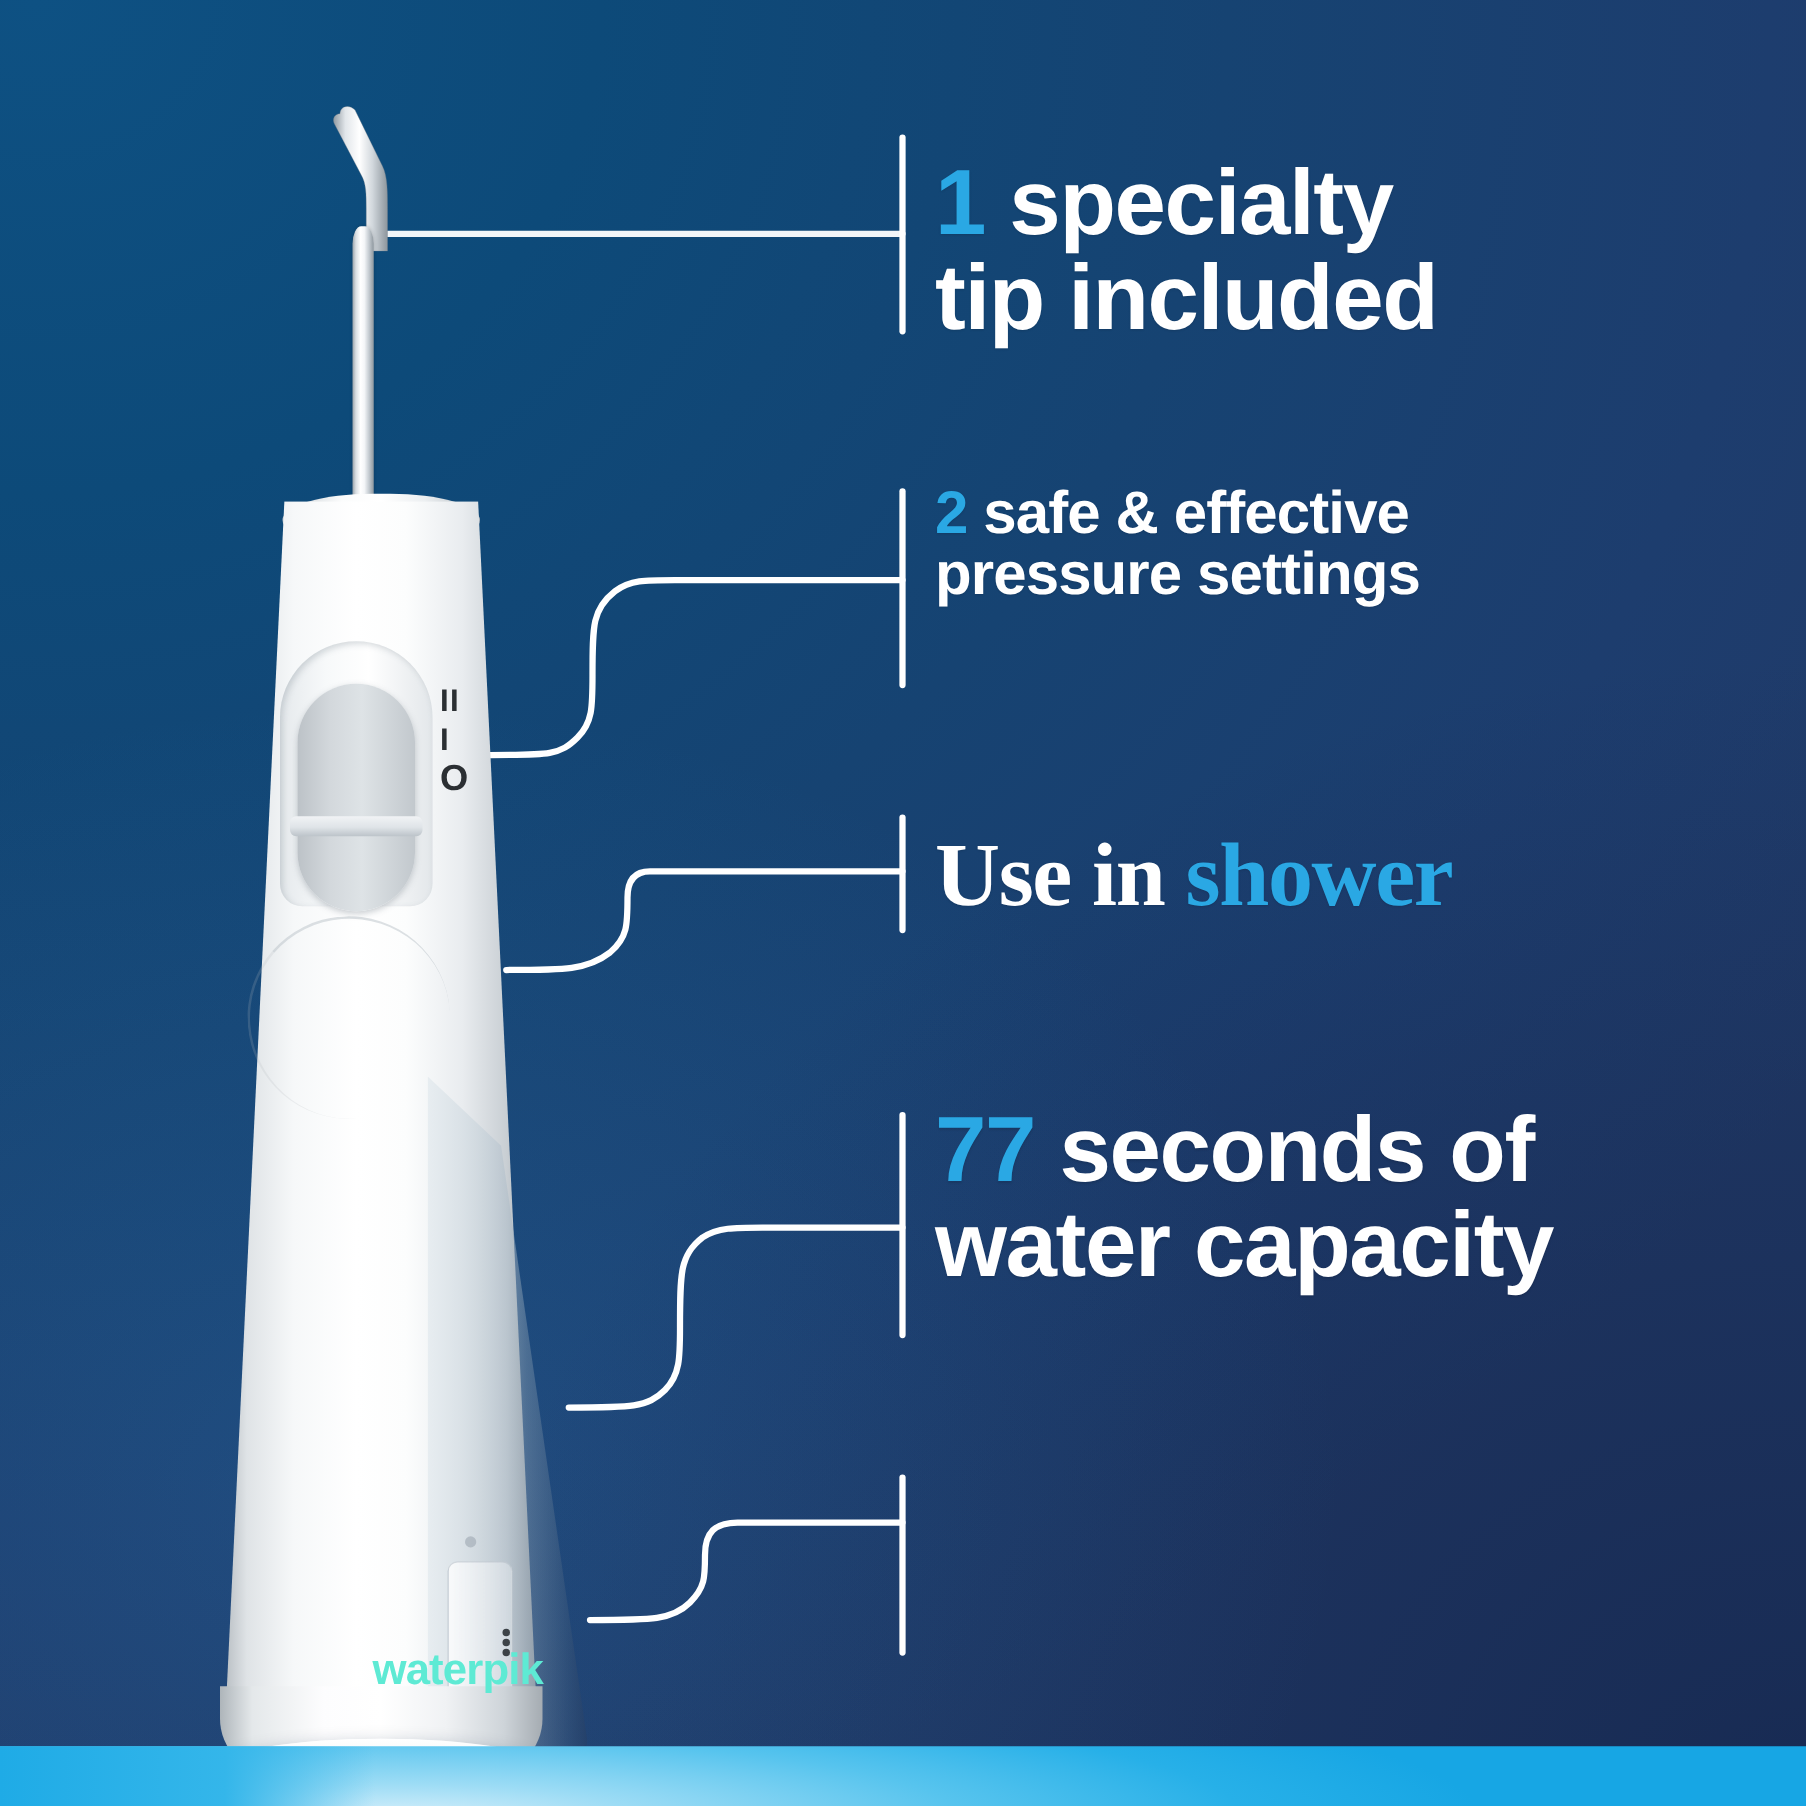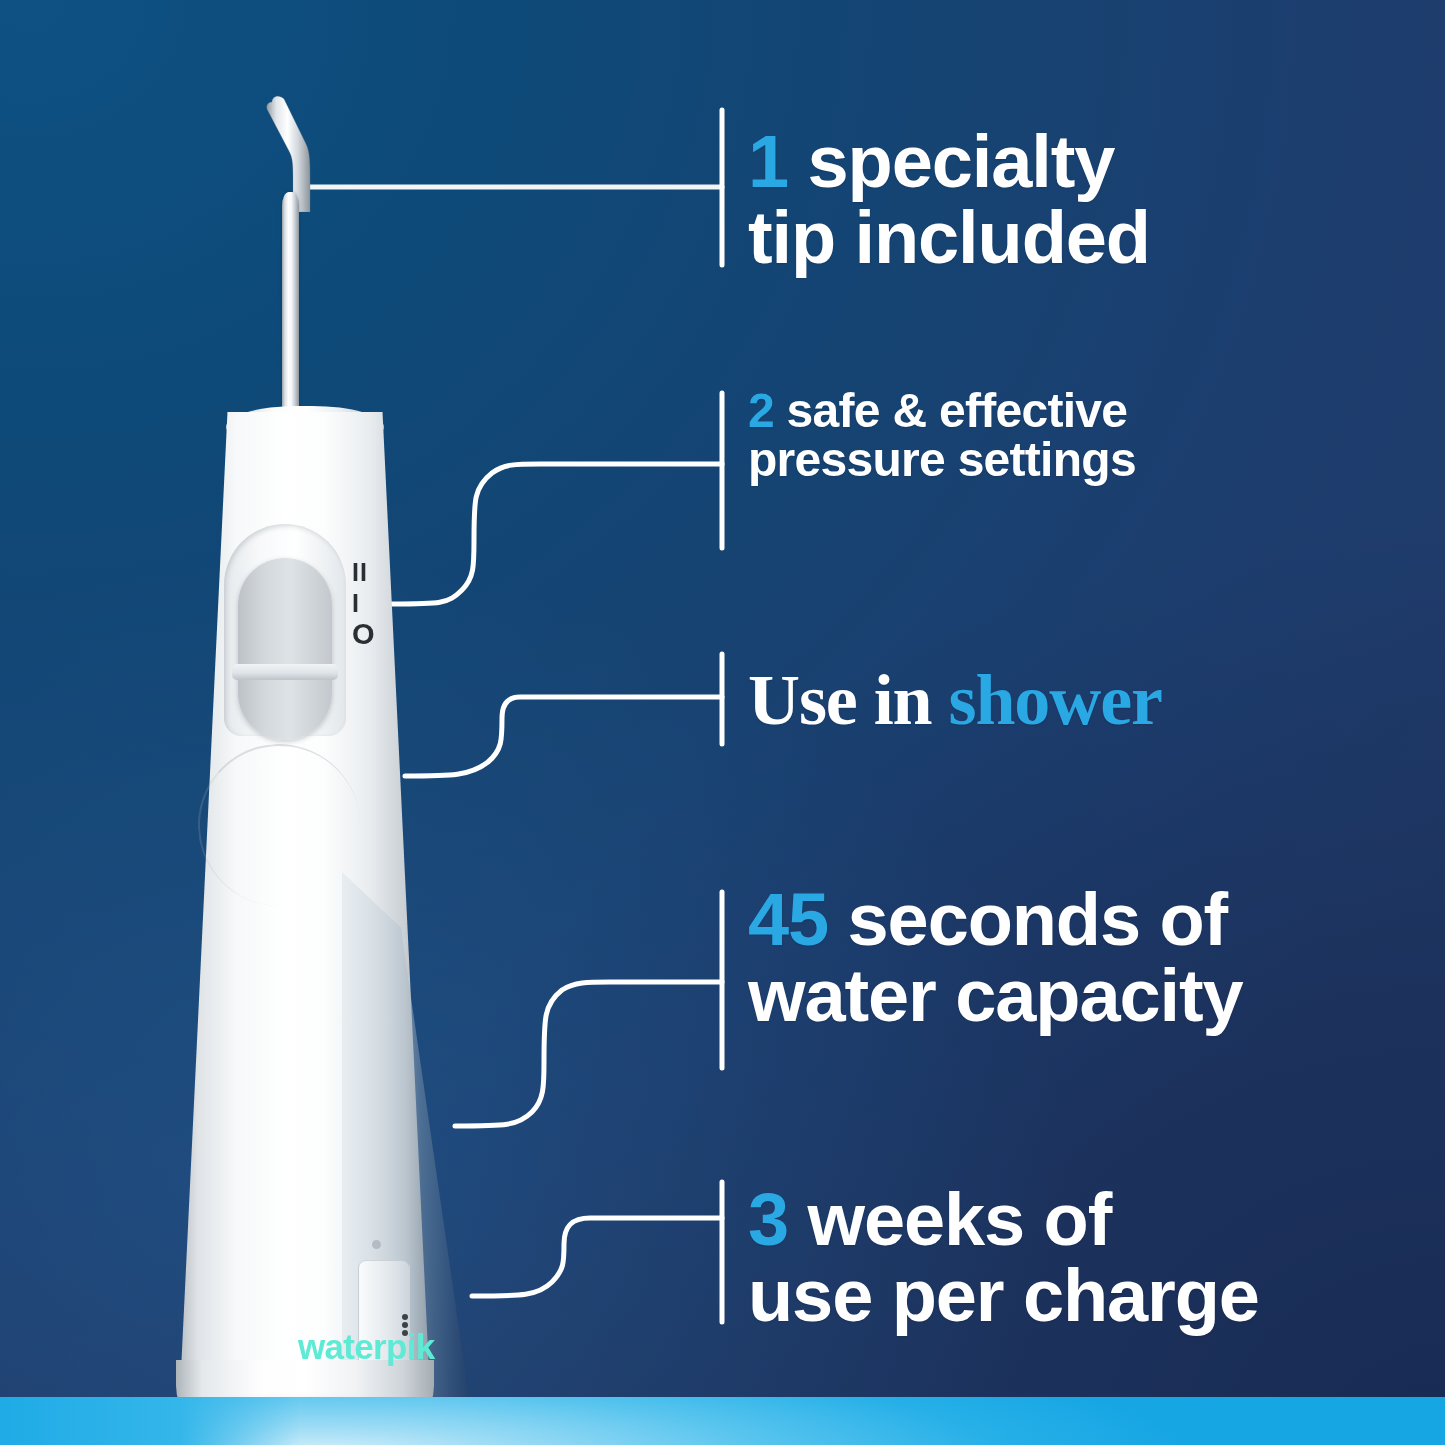--- a/index.html
+++ b/index.html
@@ -79,7 +79,7 @@
   #device {
     position: absolute;
     left: 120px;
-    top: 72px;
+    top: 61px;
     width: 420px;
     height: 1360px;
   }

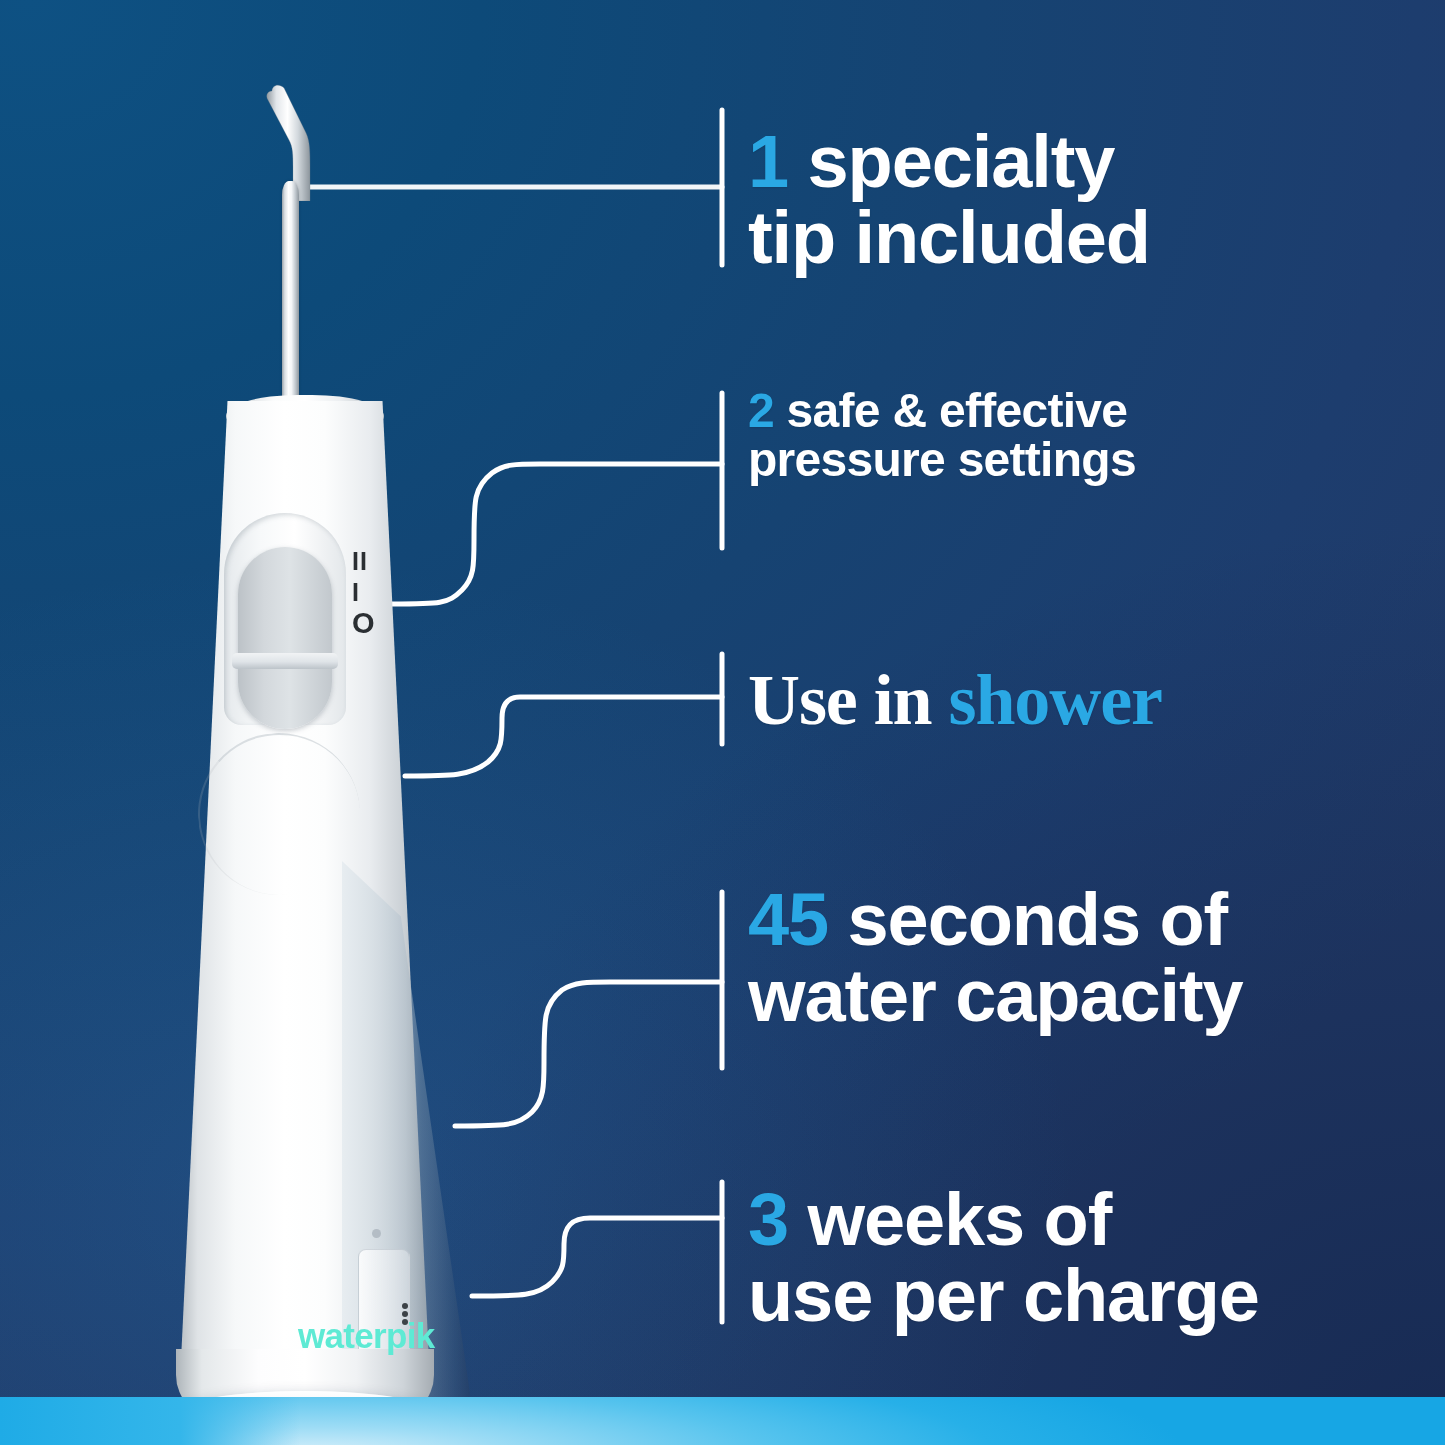--- a/index.html
+++ b/index.html
@@ -399,7 +399,7 @@
   </div>
 
   <div class="callout" id="callout-4">
-    <span class="num">45</span><span> seconds of</span><br>
+    <span class="num">77</span><span> seconds of</span><br>
     <span>water capacity</span>
   </div>
 

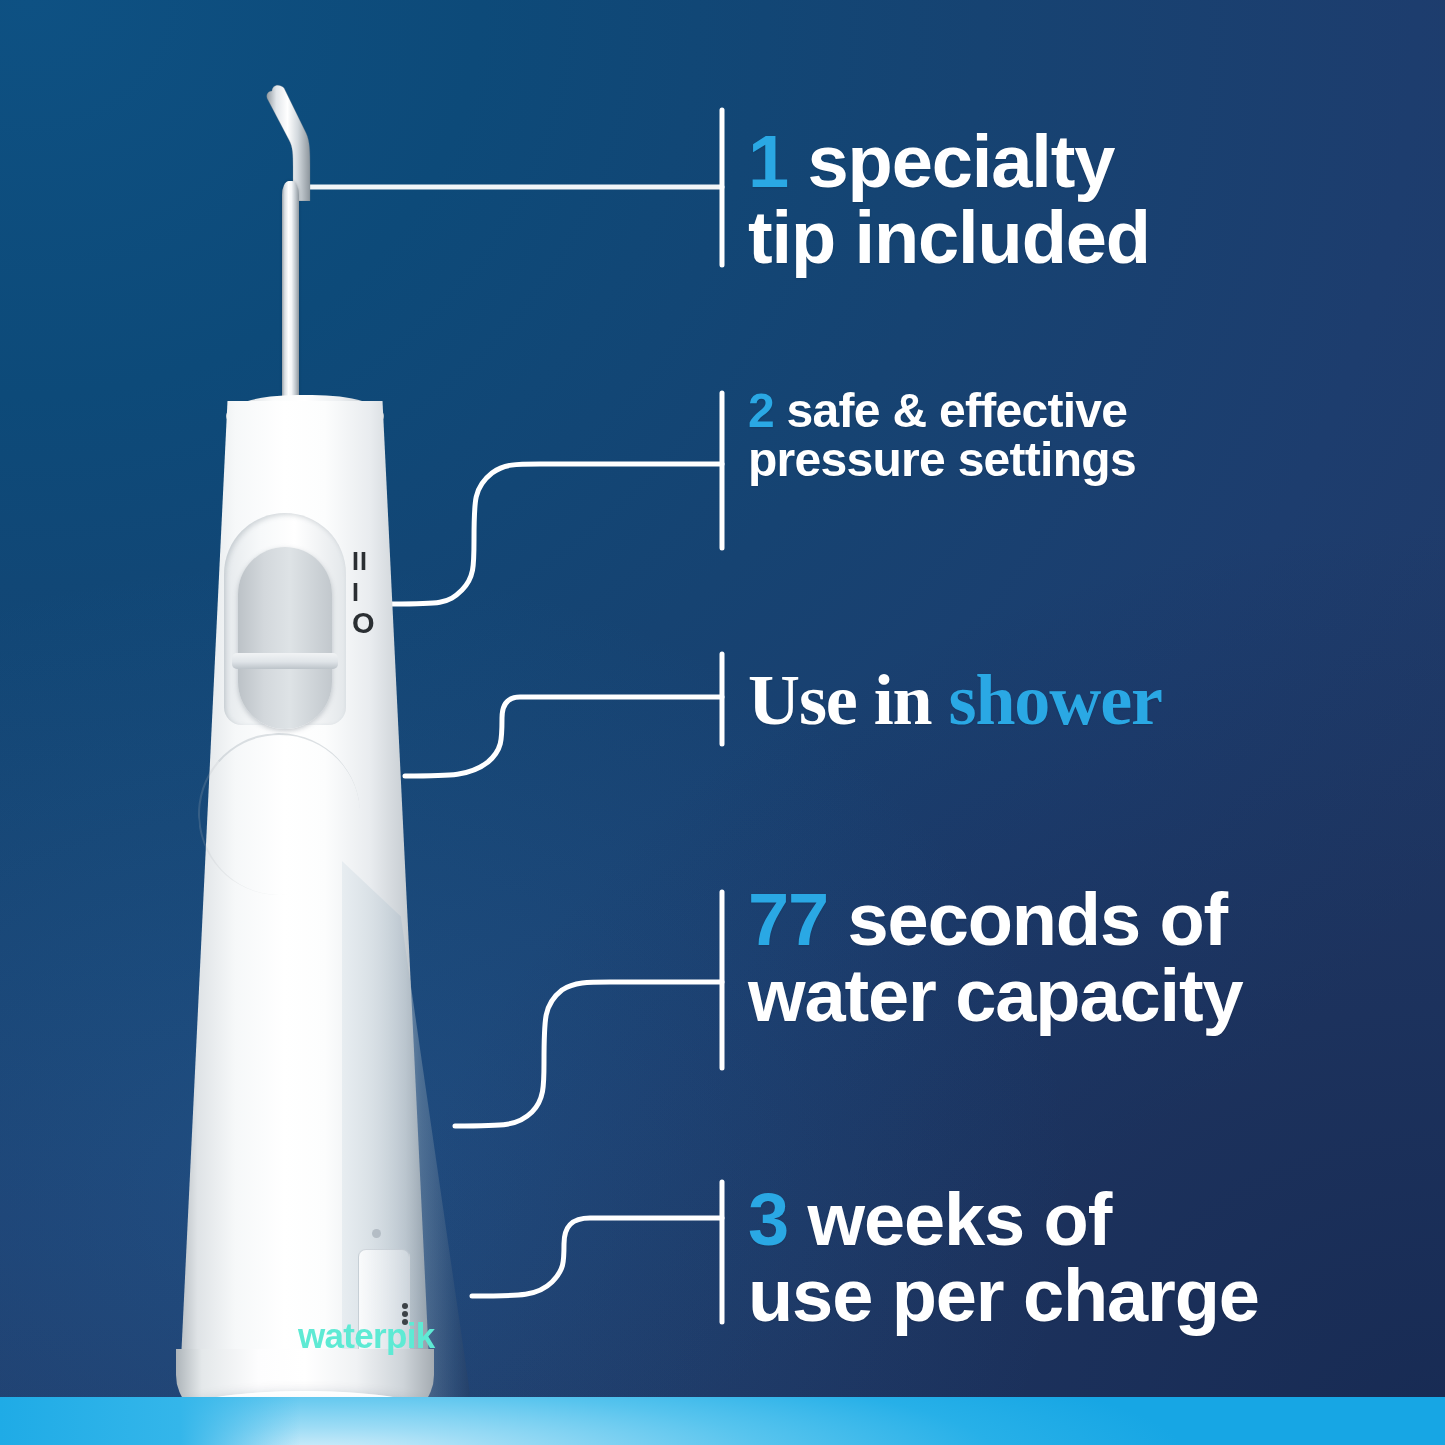--- a/index.html
+++ b/index.html
@@ -403,10 +403,6 @@
     <span>water capacity</span>
   </div>
 
-  <div class="callout" id="callout-5">
-    <span class="num">3</span><span> weeks of</span><br>
-    <span>use per charge</span>
-  </div>
 
   <div class="floor"></div>
   <div class="floor-left"></div>

